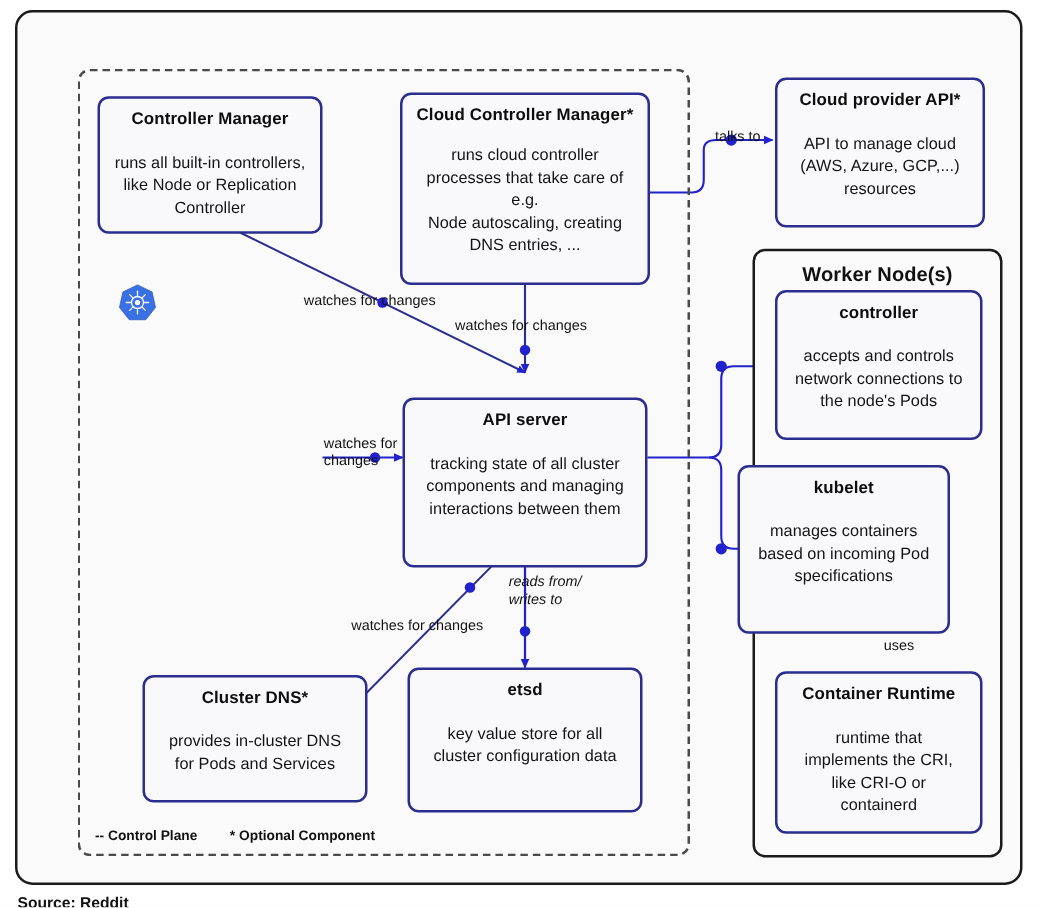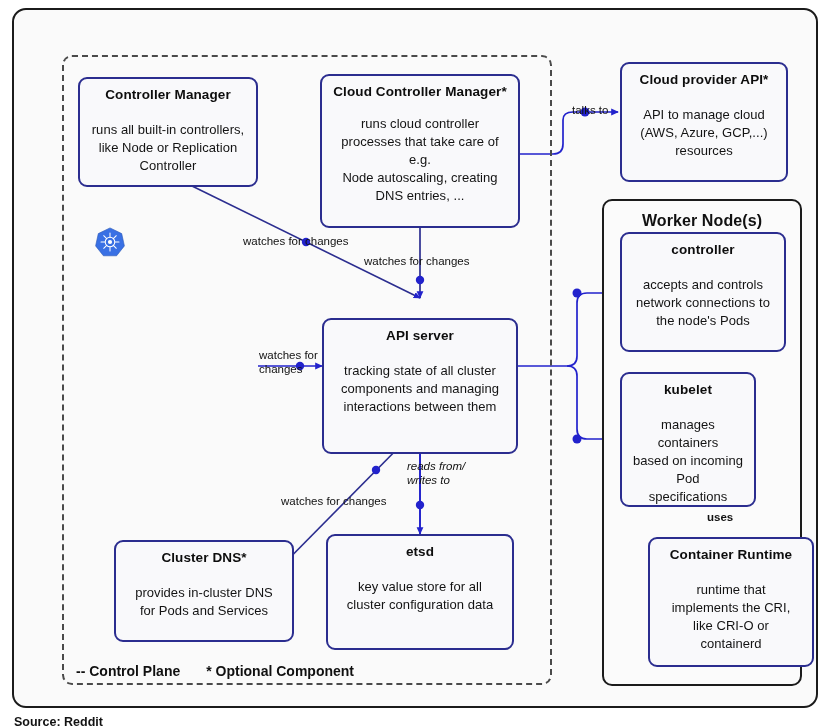--- a/index.html
+++ b/index.html
@@ -254,7 +254,7 @@
 the node's Pods</div>
   </div>
 
-  <div class="box gap-lg" style="left:620px; top:372px; width:136px; height:135px;">
+  <div class="box gap-lg" style="left:590px; top:372px; width:170px; height:135px;">
     <div class="box-title">kubelet</div>
     <div class="box-desc" style="white-space:pre-line;">manages containers
 based on incoming Pod

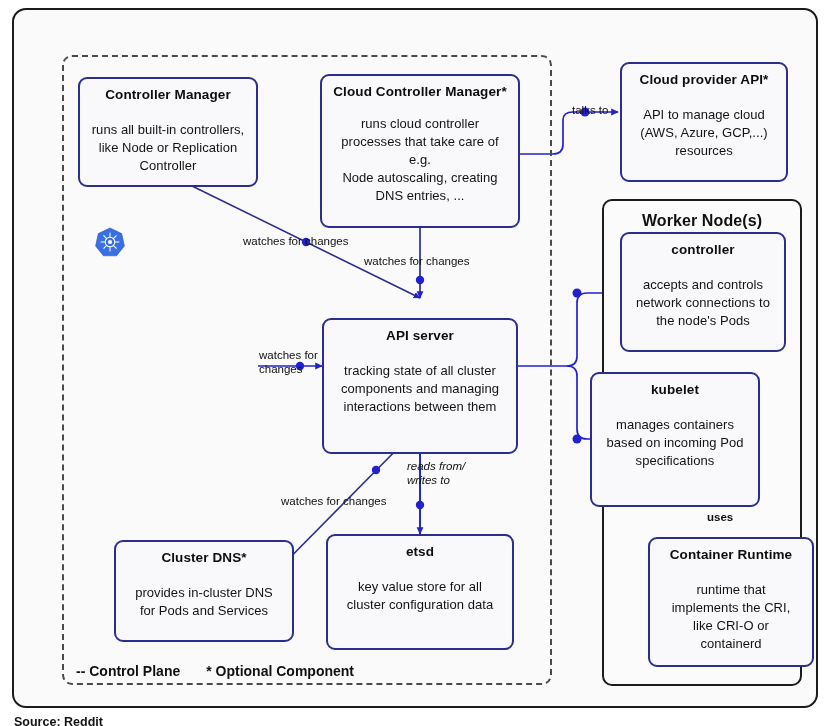--- a/index.html
+++ b/index.html
@@ -283,7 +283,7 @@
 
   <div class="conn-label" style="left:281px; top:494px;">watches for changes</div>
 
-  <div class="conn-label" style="left:707px; top:510px;font-weight:bold;">uses</div>
+  <div class="conn-label" style="left:707px; top:510px;">uses</div>
 
   <div class="source-caption">Source: Reddit</div>
 

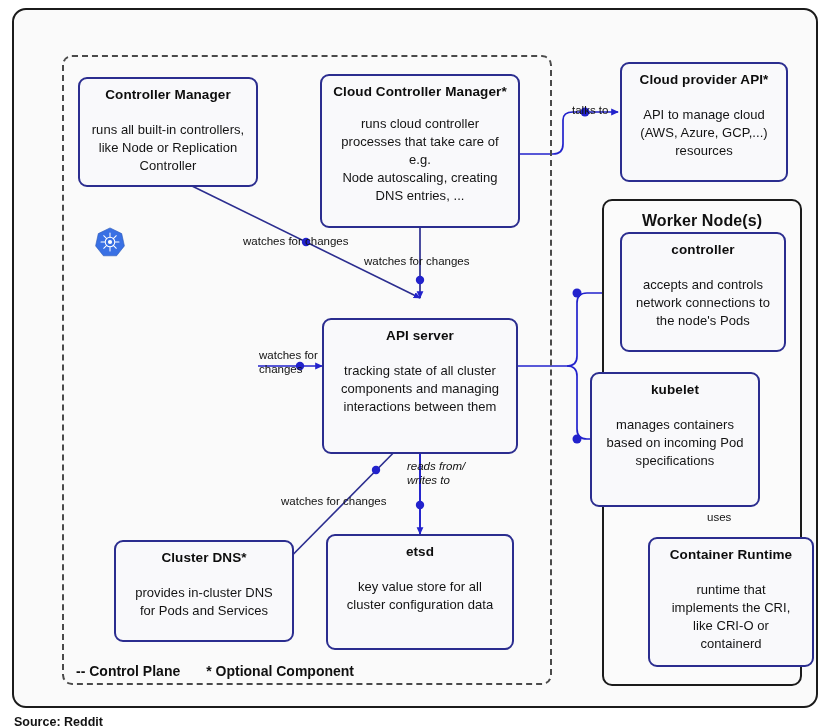--- a/index.html
+++ b/index.html
@@ -261,7 +261,7 @@
 specifications</div>
   </div>
 
-  <div class="box gap-lg" style="left:620px; top:537px; width:166px; height:130px;margin-left:28px;">
+  <div class="box gap-lg" style="left:620px; top:537px; width:166px; height:130px;">
     <div class="box-title">Container Runtime</div>
     <div class="box-desc" style="white-space:pre-line;">runtime that
 implements the CRI,

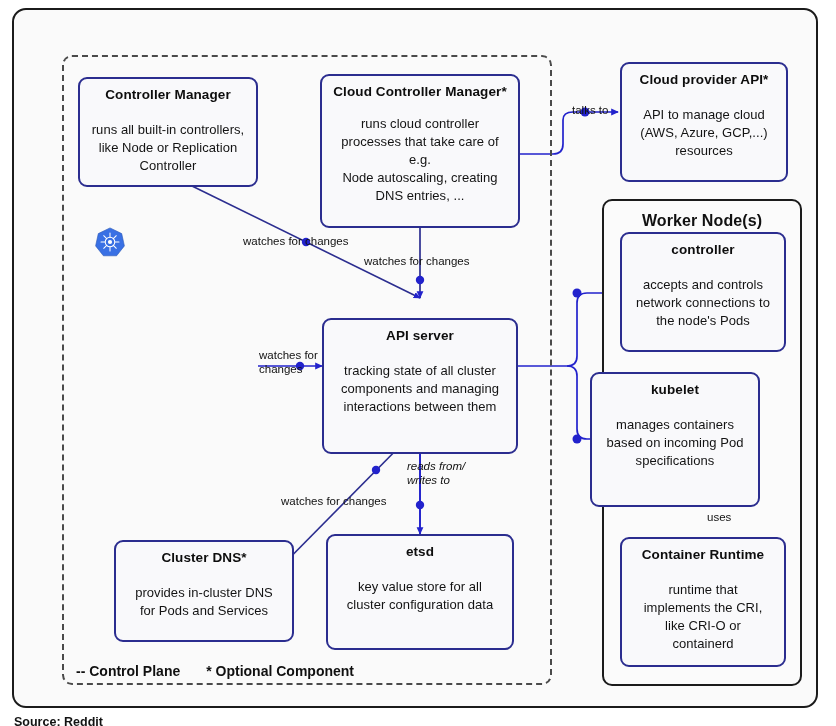--- a/index.html
+++ b/index.html
@@ -102,7 +102,7 @@
     display: flex;
     align-items: center;
     gap: 26px;
-    font-size: 14px;
+    font-size: 11px;
     font-weight: bold;
     color: #101010;
   }

